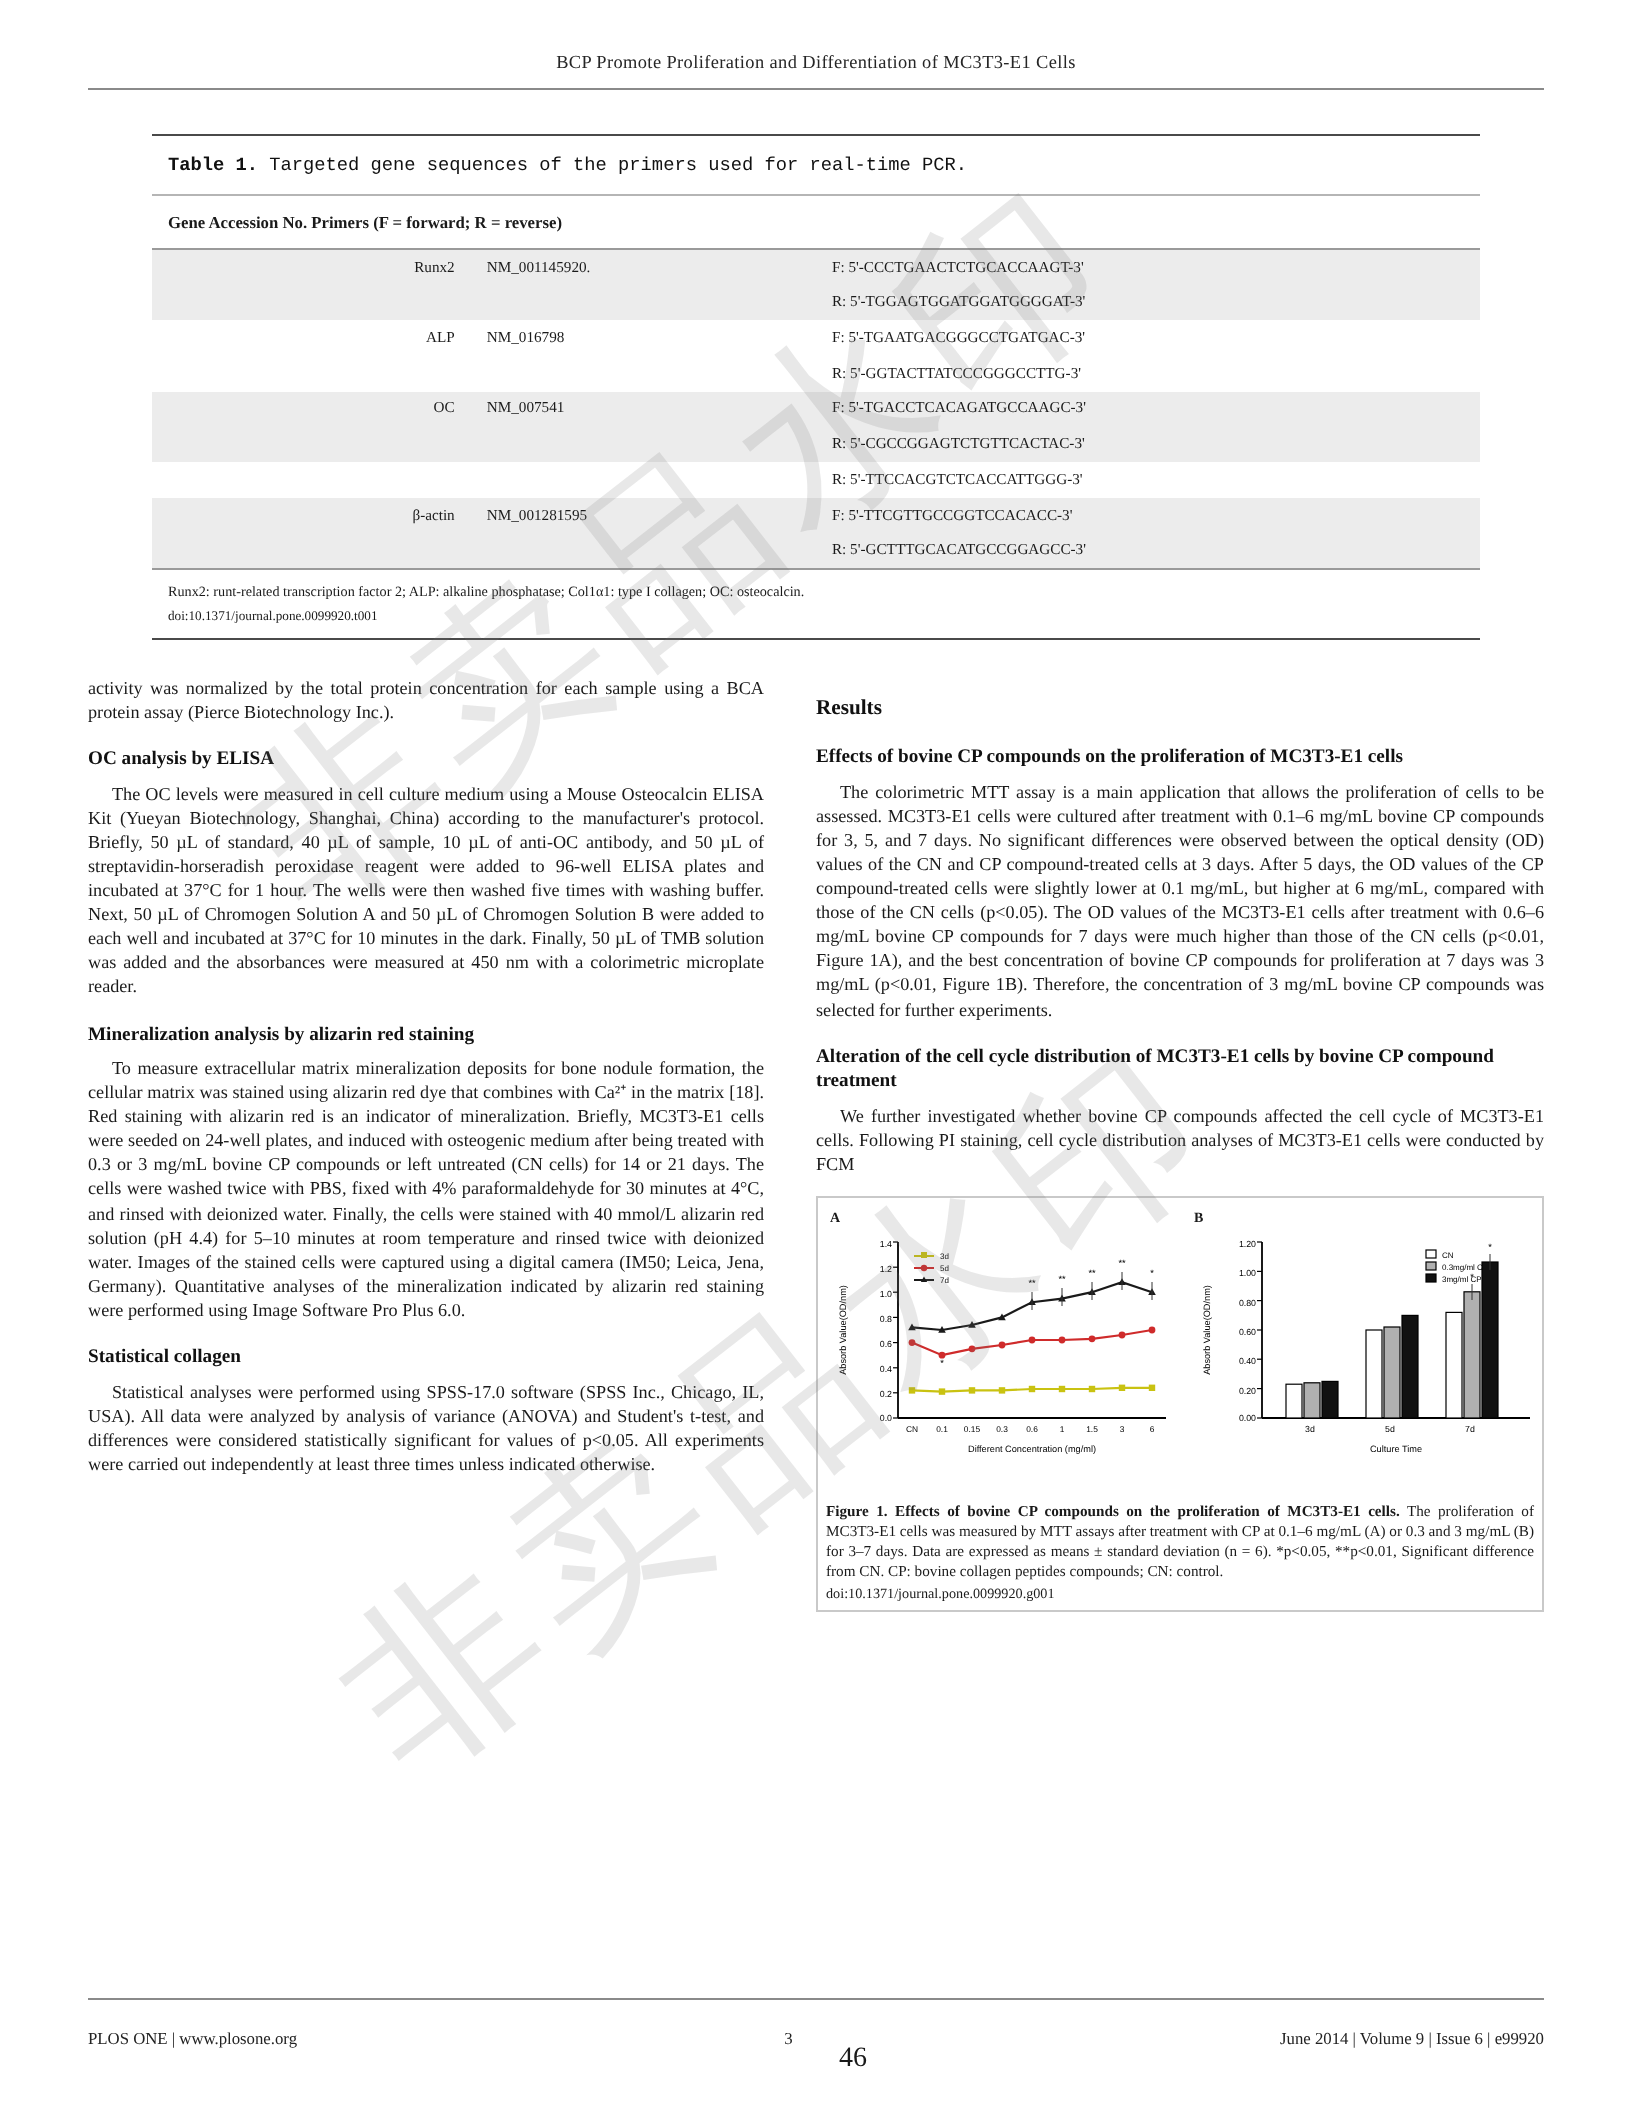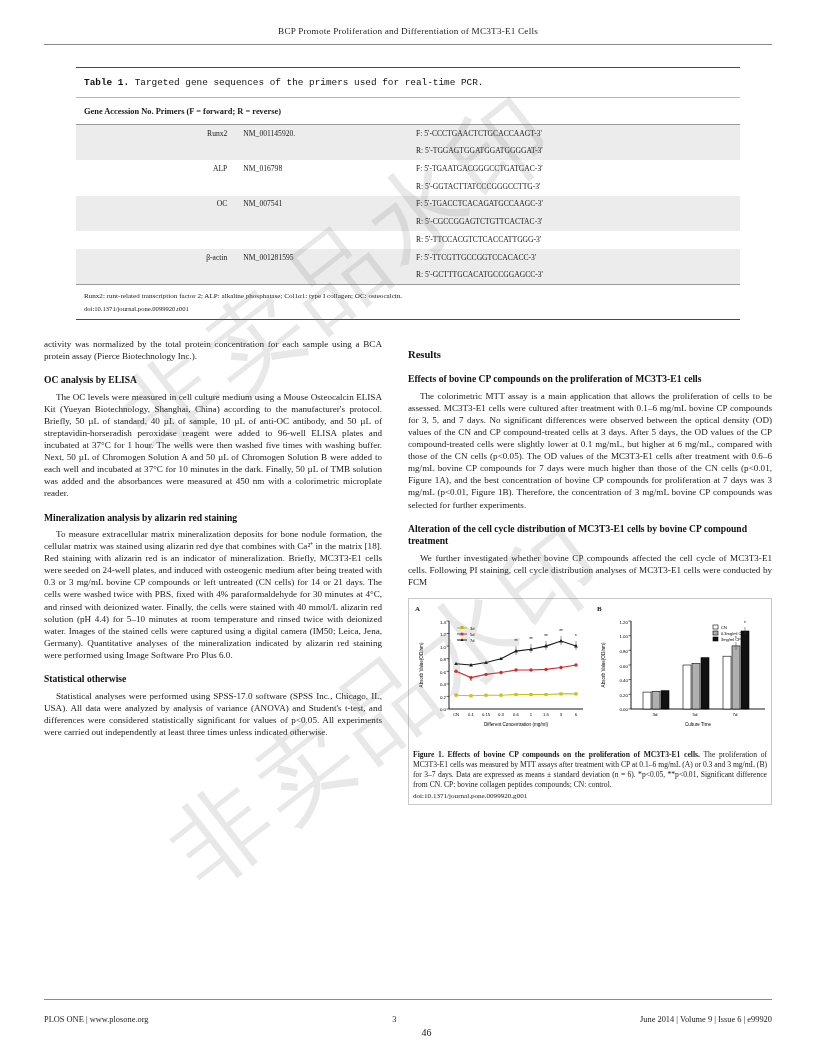--- a/index.html
+++ b/index.html
@@ -263,7 +263,7 @@
       <h3 class="sub">Mineralization analysis by alizarin red staining</h3>
       <p class="body">To measure extracellular matrix mineralization deposits for bone nodule formation, the cellular matrix was stained using alizarin red dye that combines with Ca²⁺ in the matrix [18]. Red staining with alizarin red is an indicator of mineralization. Briefly, MC3T3-E1 cells were seeded on 24-well plates, and induced with osteogenic medium after being treated with 0.3 or 3 mg/mL bovine CP compounds or left untreated (CN cells) for 14 or 21 days. The cells were washed twice with PBS, fixed with 4% paraformaldehyde for 30 minutes at 4°C, and rinsed with deionized water. Finally, the cells were stained with 40 mmol/L alizarin red solution (pH 4.4) for 5–10 minutes at room temperature and rinsed twice with deionized water. Images of the stained cells were captured using a digital camera (IM50; Leica, Jena, Germany). Quantitative analyses of the mineralization indicated by alizarin red staining were performed using Image Software Pro Plus 6.0.</p>
 
-      <h3 class="sub">Statistical otherwise</h3>
+      <h3 class="sub">Statistical collagen</h3>
       <p class="body">Statistical analyses were performed using SPSS-17.0 software (SPSS Inc., Chicago, IL, USA). All data were analyzed by analysis of variance (ANOVA) and Student's t-test, and differences were considered statistically significant for values of p&lt;0.05. All experiments were carried out independently at least three times unless indicated otherwise.</p>
     </div>
 

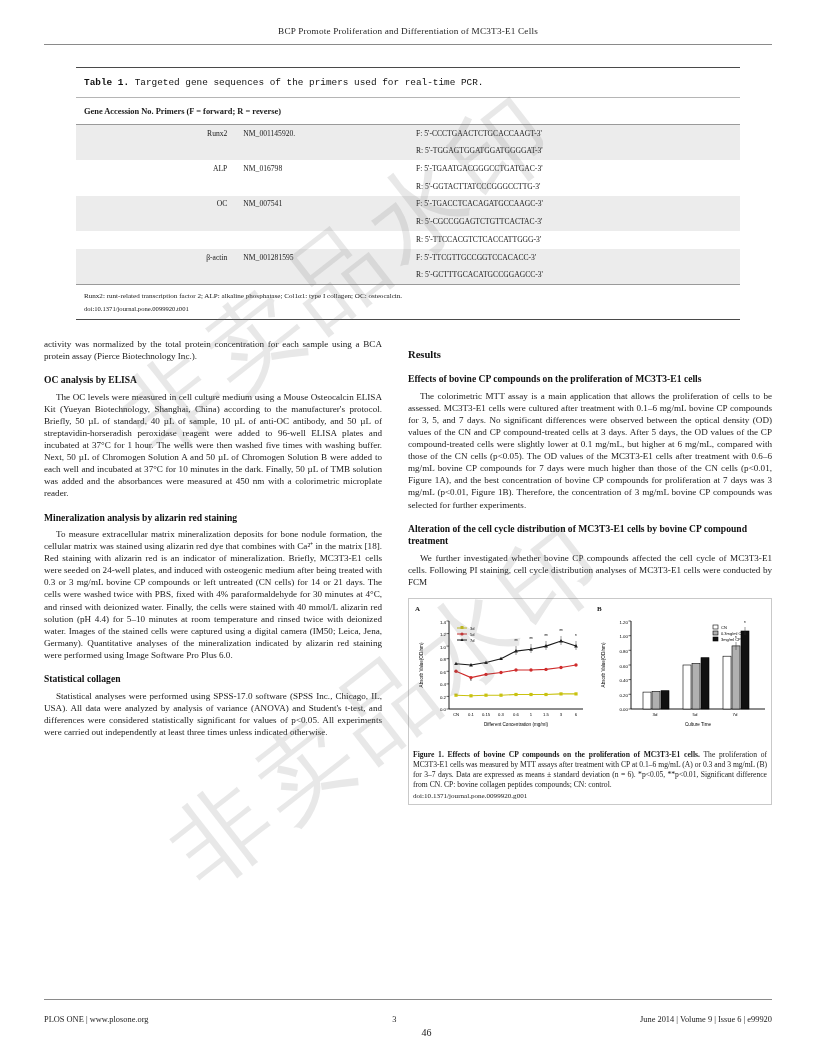--- a/index.html
+++ b/index.html
@@ -158,7 +158,7 @@
     bottom: 16px;
     left: 0; right: 0;
     text-align: center;
-    font-size: 10px;
+    font-size: 14px;
     margin-left: 37px;
   }
 

